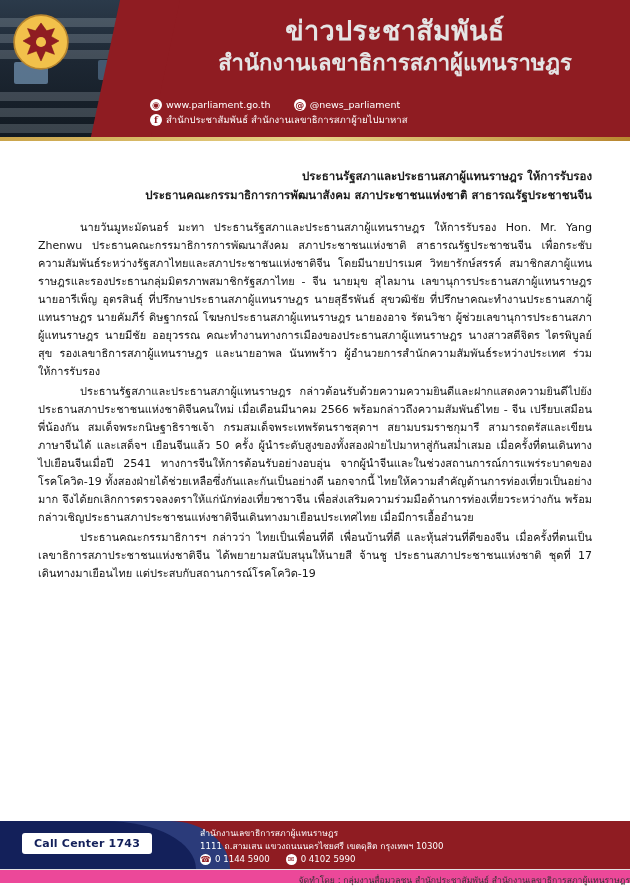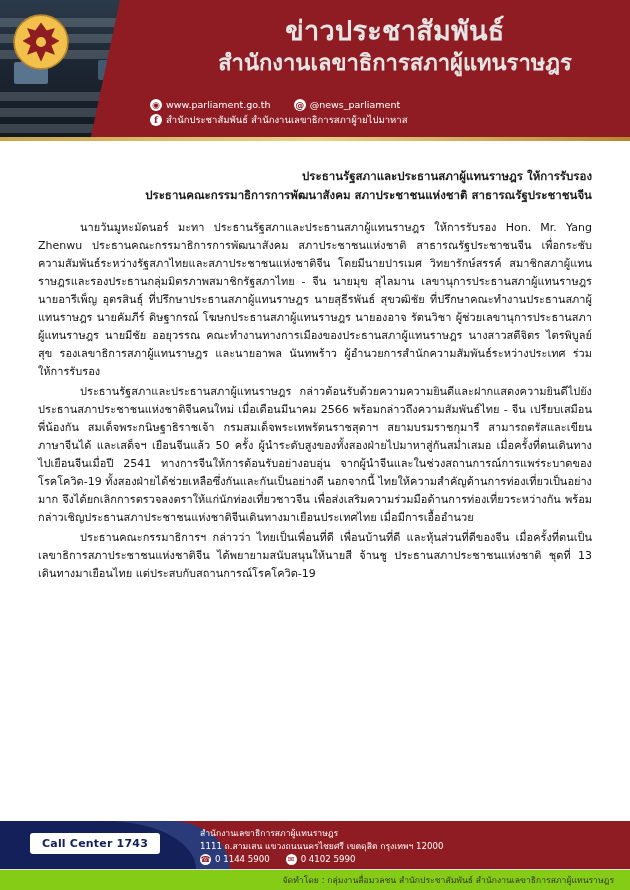--- a/index.html
+++ b/index.html
@@ -321,7 +321,7 @@
 
     <p class="para">นายวันมูหะมัดนอร์  มะทา  ประธานรัฐสภาและประธานสภาผู้แทนราษฎร ให้การรับรอง Hon. Mr. Yang  Zhenwu ประธานคณะกรรมาธิการการพัฒนาสังคม สภาประชาชนแห่งชาติ สาธารณรัฐประชาชนจีน เพื่อกระชับความสัมพันธ์ระหว่างรัฐสภาไทยและสภาประชาชนแห่งชาติจีน โดยมีนายปารเมศ  วิทยารักษ์สรรค์ สมาชิกสภาผู้แทนราษฎรและรองประธานกลุ่มมิตรภาพสมาชิกรัฐสภาไทย - จีน นายมุข  สุไลมาน เลขานุการประธานสภาผู้แทนราษฎร นายอารีเพ็ญ  อุตรสินธุ์ ที่ปรึกษาประธานสภาผู้แทนราษฎร นายสุธีรพันธ์  สุขวฒิชัย ที่ปรึกษาคณะทำงานประธานสภาผู้แทนราษฎร นายคัมภีร์  ดิษฐากรณ์ โฆษกประธานสภาผู้แทนราษฎร นายองอาจ  รัตนวิชา ผู้ช่วยเลขานุการประธานสภาผู้แทนราษฎร นายมีชัย  ออยุวรรณ คณะทำงานทางการเมืองของประธานสภาผู้แทนราษฎร นางสาวสตีจิตร  ไตรพิบูลย์สุข รองเลขาธิการสภาผู้แทนราษฎร และนายอาพล  นันทพร้าว ผู้อำนวยการสำนักความสัมพันธ์ระหว่างประเทศ ร่วมให้การรับรอง</p>
     <p class="para">ประธานรัฐสภาและประธานสภาผู้แทนราษฎร กล่าวต้อนรับด้วยความความยินดีและฝากแสดงความยินดีไปยังประธานสภาประชาชนแห่งชาติจีนคนใหม่ เมื่อเดือนมีนาคม 2566 พร้อมกล่าวถึงความสัมพันธ์ไทย - จีน เปรียบเสมือนพี่น้องกัน สมเด็จพระกนิษฐาธิราชเจ้า กรมสมเด็จพระเทพรัตนราชสุดาฯ สยามบรมราชกุมารี สามารถตรัสและเขียนภาษาจีนได้ และเสด็จฯ เยือนจีนแล้ว 50 ครั้ง ผู้นำระดับสูงของทั้งสองฝ่ายไปมาหาสู่กันสม่ำเสมอ เมื่อครั้งที่ตนเดินทางไปเยือนจีนเมื่อปี 2541 ทางการจีนให้การต้อนรับอย่างอบอุ่น จากผู้นำจีนและในช่วงสถานการณ์การแพร่ระบาดของโรคโควิด-19 ทั้งสองฝ่ายได้ช่วยเหลือซึ่งกันและกันเป็นอย่างดี นอกจากนี้ ไทยให้ความสำคัญด้านการท่องเที่ยวเป็นอย่างมาก จึงได้ยกเลิกการตรวจลงตราให้แก่นักท่องเที่ยวชาวจีน เพื่อส่งเสริมความร่วมมือด้านการท่องเที่ยวระหว่างกัน พร้อมกล่าวเชิญประธานสภาประชาชนแห่งชาติจีนเดินทางมาเยือนประเทศไทย เมื่อมีการเอื้ออำนวย</p>
-    <p class="para">ประธานคณะกรรมาธิการฯ กล่าวว่า ไทยเป็นเพื่อนที่ดี เพื่อนบ้านที่ดี และหุ้นส่วนที่ดีของจีน เมื่อครั้งที่ตนเป็นเลขาธิการสภาประชาชนแห่งชาติจีน ได้พยายามสนับสนุนให้นายสี  จ้านชู ประธานสภาประชาชนแห่งชาติ ชุดที่ 13 เดินทางมาเยือนไทย แต่ประสบกับสถานการณ์โรคโควิด-19</p>
+    <p class="para">ประธานคณะกรรมาธิการฯ กล่าวว่า ไทยเป็นเพื่อนที่ดี เพื่อนบ้านที่ดี และหุ้นส่วนที่ดีของจีน เมื่อครั้งที่ตนเป็นเลขาธิการสภาประชาชนแห่งชาติจีน ได้พยายามสนับสนุนให้นายสี  จ้านชู ประธานสภาประชาชนแห่งชาติ ชุดที่ 17 เดินทางมาเยือนไทย แต่ประสบกับสถานการณ์โรคโควิด-19</p>
   </div>
 
   <div class="footer">

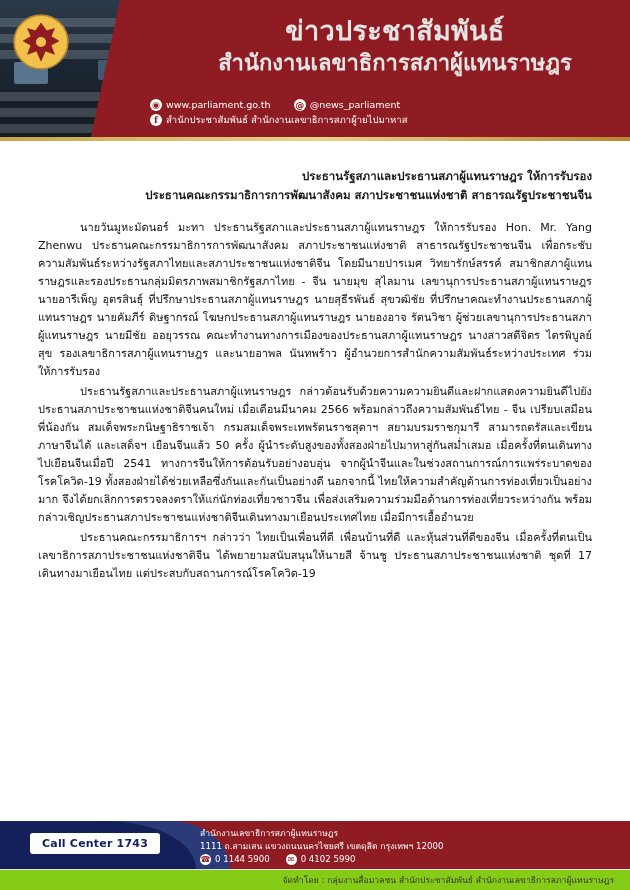--- a/index.html
+++ b/index.html
@@ -213,7 +213,7 @@
   }
   .callcenter {
     position: absolute;
-    left: 30px;
+    left: 22px;
     top: 12px;
     background: #ffffff;
     color: #13205a;

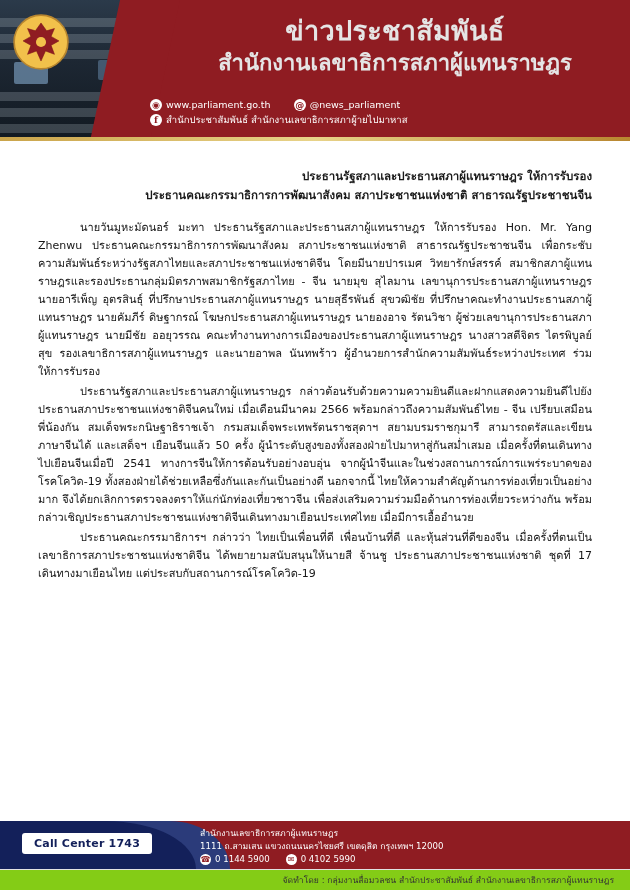--- a/index.html
+++ b/index.html
@@ -331,7 +331,7 @@
       <div class="callcenter">Call Center 1743</div>
       <div class="footer-addr">
         <div>สำนักงานเลขาธิการสภาผู้แทนราษฎร</div>
-        <div>1111 ถ.สามเสน แขวงถนนนครไชยศรี เขตดุสิต กรุงเทพฯ 12000</div>
+        <div>1111 ถ.สามเสน แขวงถนนนครไชยศรี เขตดุสิต กรุงเทพฯ 10300</div>
         <div class="footer-phones">
           <span class="phone-item">
             <span class="picon">☎</span>

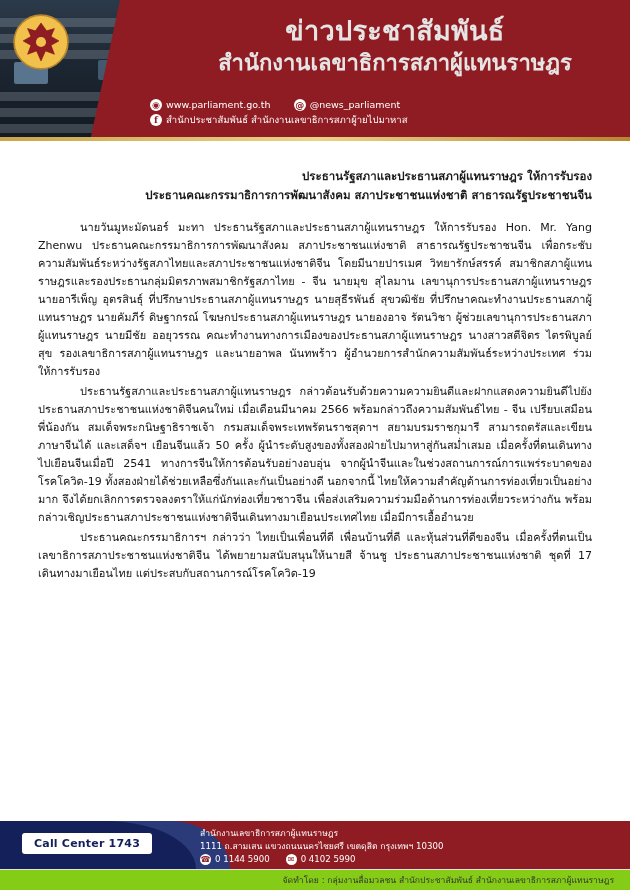--- a/index.html
+++ b/index.html
@@ -251,13 +251,12 @@
   }
   .footer-credit {
     width: 630px;
-    height: 21px;
-    background: #84cc16;
+    height: 14px;
+    background: #ec4899;
     color: #333333;
     font-size: 8.6px;
     line-height: 21px;
     text-align: right;
-    padding-right: 16px;
     box-sizing: border-box;
     border-top: 1px solid #e2e2e2;
   }

